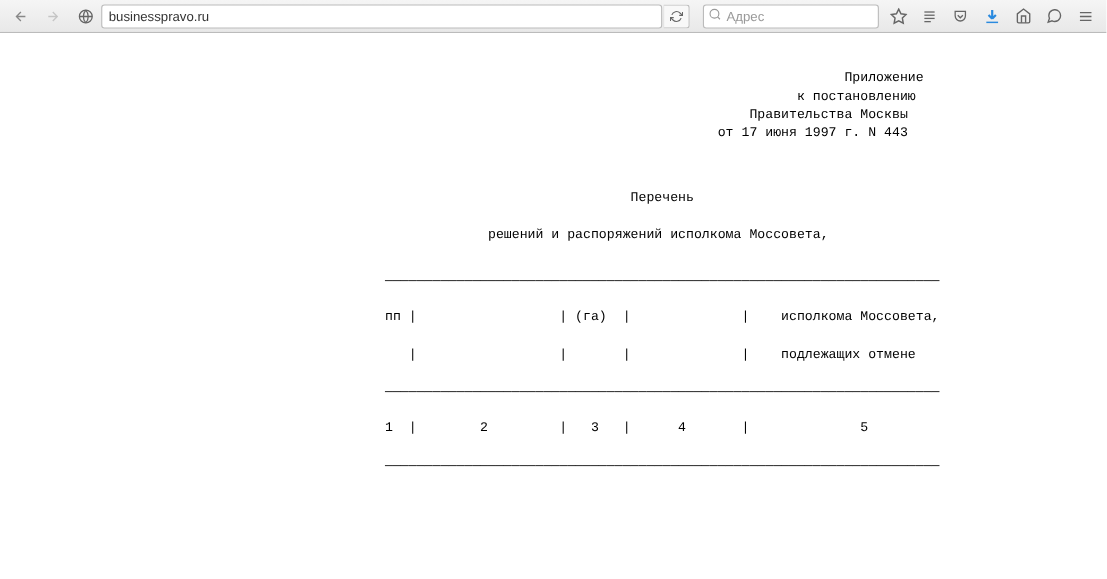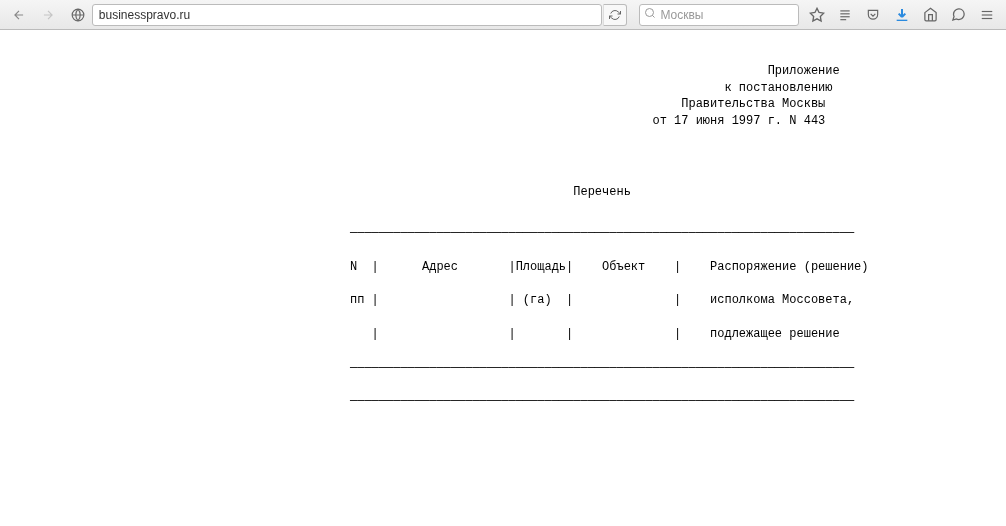--- a/index.html
+++ b/index.html
@@ -119,7 +119,7 @@
           <path d="M21 21l-4.35-4.35"></path>
         </svg>
     </span>
-    <span>Москвы</span>
+    <span>Адрес</span>
   </div>
   <div class="spacer"></div>
   <div class="tb-icon">

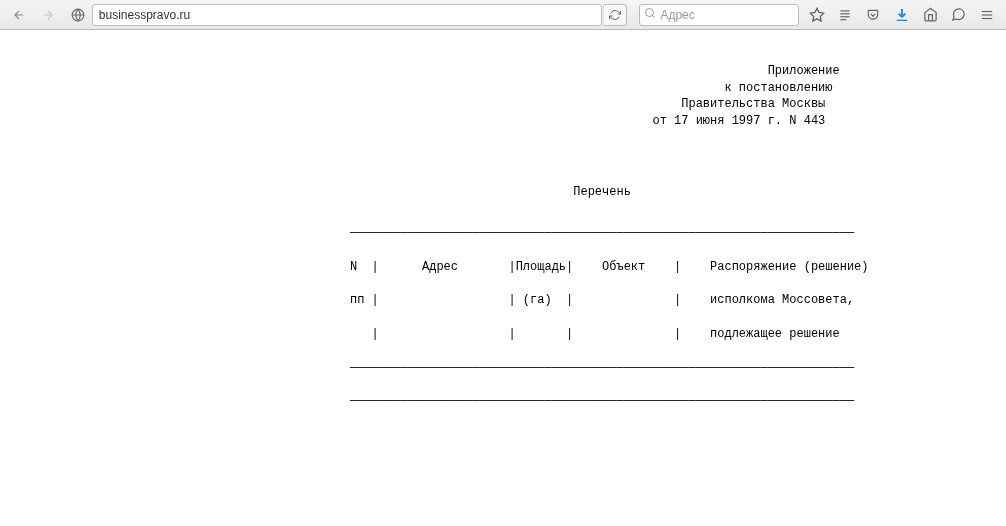--- a/index.html
+++ b/index.html
@@ -174,7 +174,7 @@
                                               Правительства Москвы
                                           от 17 июня 1997 г. N 443</div>
 
-<div style="padding-left:310px;margin-top:20px">                               Перечень</div>
+<div style="padding-left:310px;margin-top:8px">                               Перечень</div>
 <div style="padding-left:310px;margin-top:8px">——————————————————————————————————————————————————————————————————————</div>
 <div style="padding-left:310px">N  |      Адрес       |Площадь|    Объект    |    Распоряжение (решение)</div>
 <div style="padding-left:310px">пп |                  | (га)  |              |    исполкома Моссовета,</div>

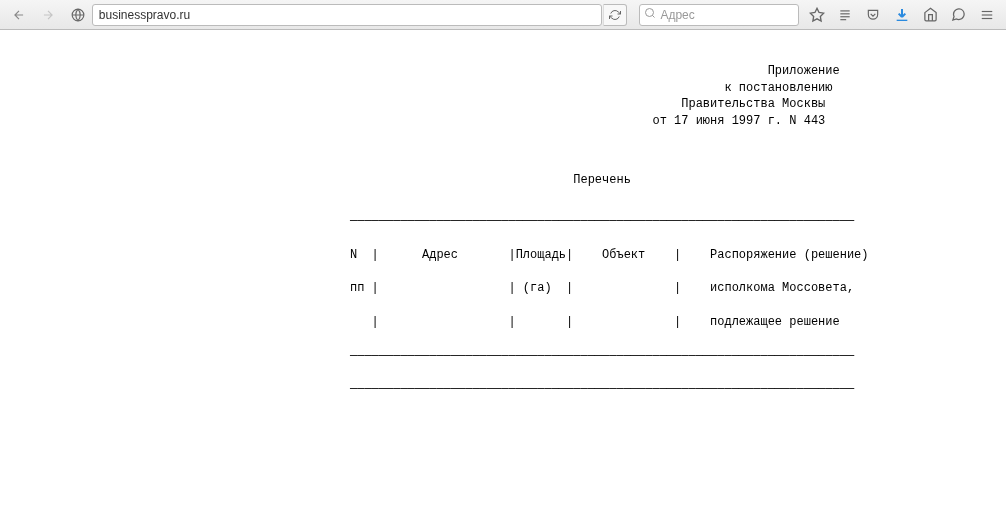--- a/index.html
+++ b/index.html
@@ -175,6 +175,7 @@
                                           от 17 июня 1997 г. N 443</div>
 
 <div style="padding-left:310px;margin-top:8px">                               Перечень</div>
+<div style="padding-left:310px">             решений и распоряжений исполкома Моссовета,</div>
 <div style="padding-left:310px;margin-top:8px">——————————————————————————————————————————————————————————————————————</div>
 <div style="padding-left:310px">N  |      Адрес       |Площадь|    Объект    |    Распоряжение (решение)</div>
 <div style="padding-left:310px">пп |                  | (га)  |              |    исполкома Моссовета,</div>

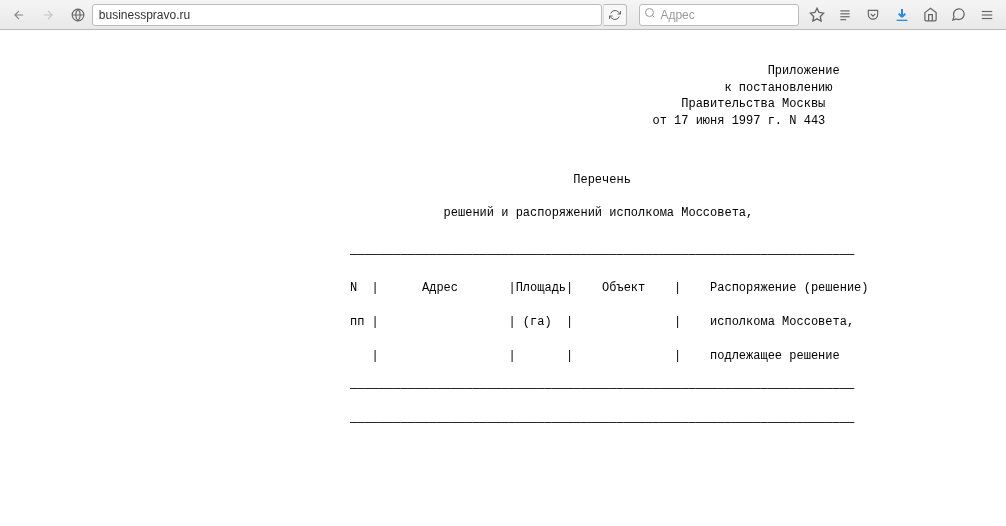--- a/index.html
+++ b/index.html
@@ -177,7 +177,6 @@
 <div style="padding-left:310px;margin-top:8px">                               Перечень</div>
 <div style="padding-left:310px">             решений и распоряжений исполкома Моссовета,</div>
 <div style="padding-left:310px;margin-top:8px">——————————————————————————————————————————————————————————————————————</div>
-<div style="padding-left:310px">N  |      Адрес       |Площадь|    Объект    |    Распоряжение (решение)</div>
 <div style="padding-left:310px">пп |                  | (га)  |              |    исполкома Моссовета,</div>
 <div style="padding-left:310px">   |                  |       |              |    подлежащее решение</div>
 <div style="padding-left:310px">——————————————————————————————————————————————————————————————————————</div>

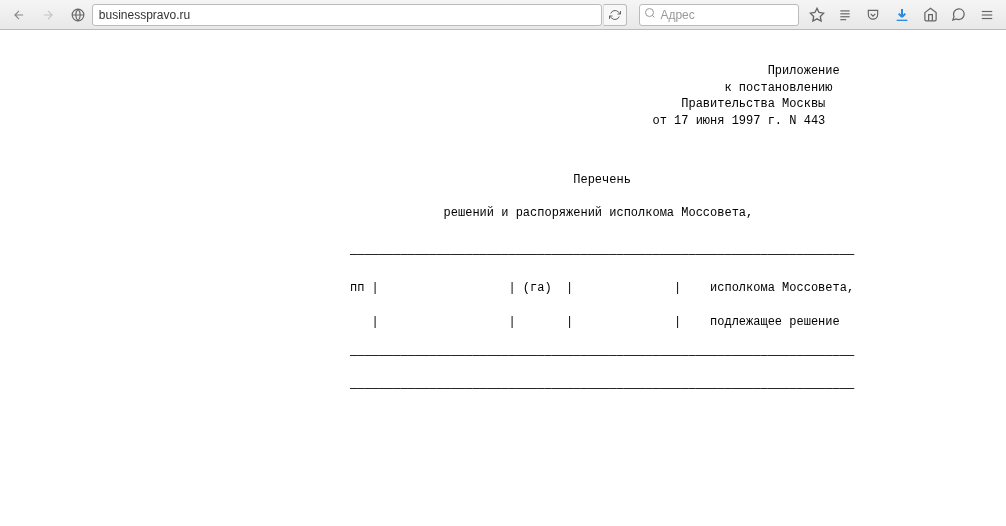--- a/index.html
+++ b/index.html
@@ -178,7 +178,7 @@
 <div style="padding-left:310px">             решений и распоряжений исполкома Моссовета,</div>
 <div style="padding-left:310px;margin-top:8px">——————————————————————————————————————————————————————————————————————</div>
 <div style="padding-left:310px">пп |                  | (га)  |              |    исполкома Моссовета,</div>
-<div style="padding-left:310px">   |                  |       |              |    подлежащее решение</div>
+<div style="padding-left:310px">   |                  |       |              |    подлежащих отмене</div>
 <div style="padding-left:310px">——————————————————————————————————————————————————————————————————————</div>
 <div style="padding-left:310px">——————————————————————————————————————————————————————————————————————</div>
 

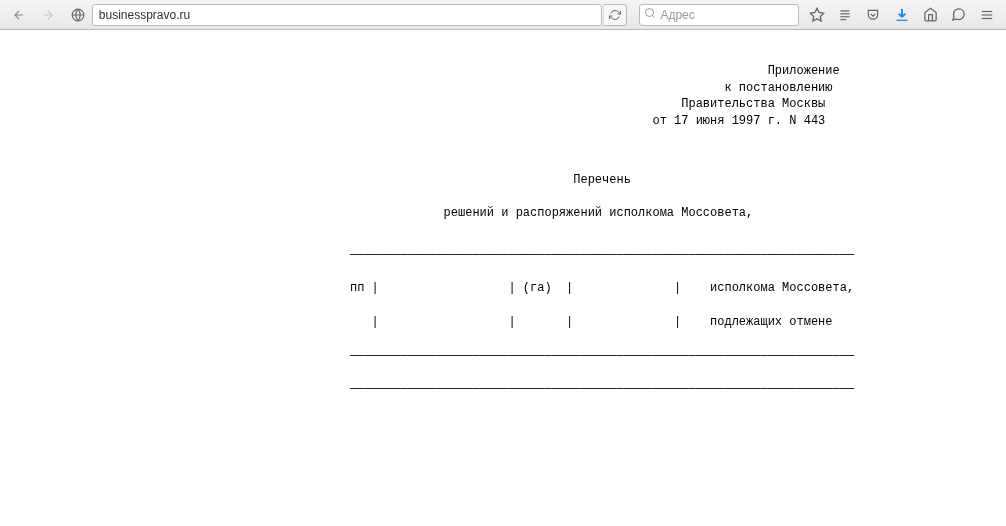--- a/index.html
+++ b/index.html
@@ -180,6 +180,7 @@
 <div style="padding-left:310px">пп |                  | (га)  |              |    исполкома Моссовета,</div>
 <div style="padding-left:310px">   |                  |       |              |    подлежащих отмене</div>
 <div style="padding-left:310px">——————————————————————————————————————————————————————————————————————</div>
+<div style="padding-left:310px">1  |        2         |   3   |      4       |              5</div>
 <div style="padding-left:310px">——————————————————————————————————————————————————————————————————————</div>
 
 

